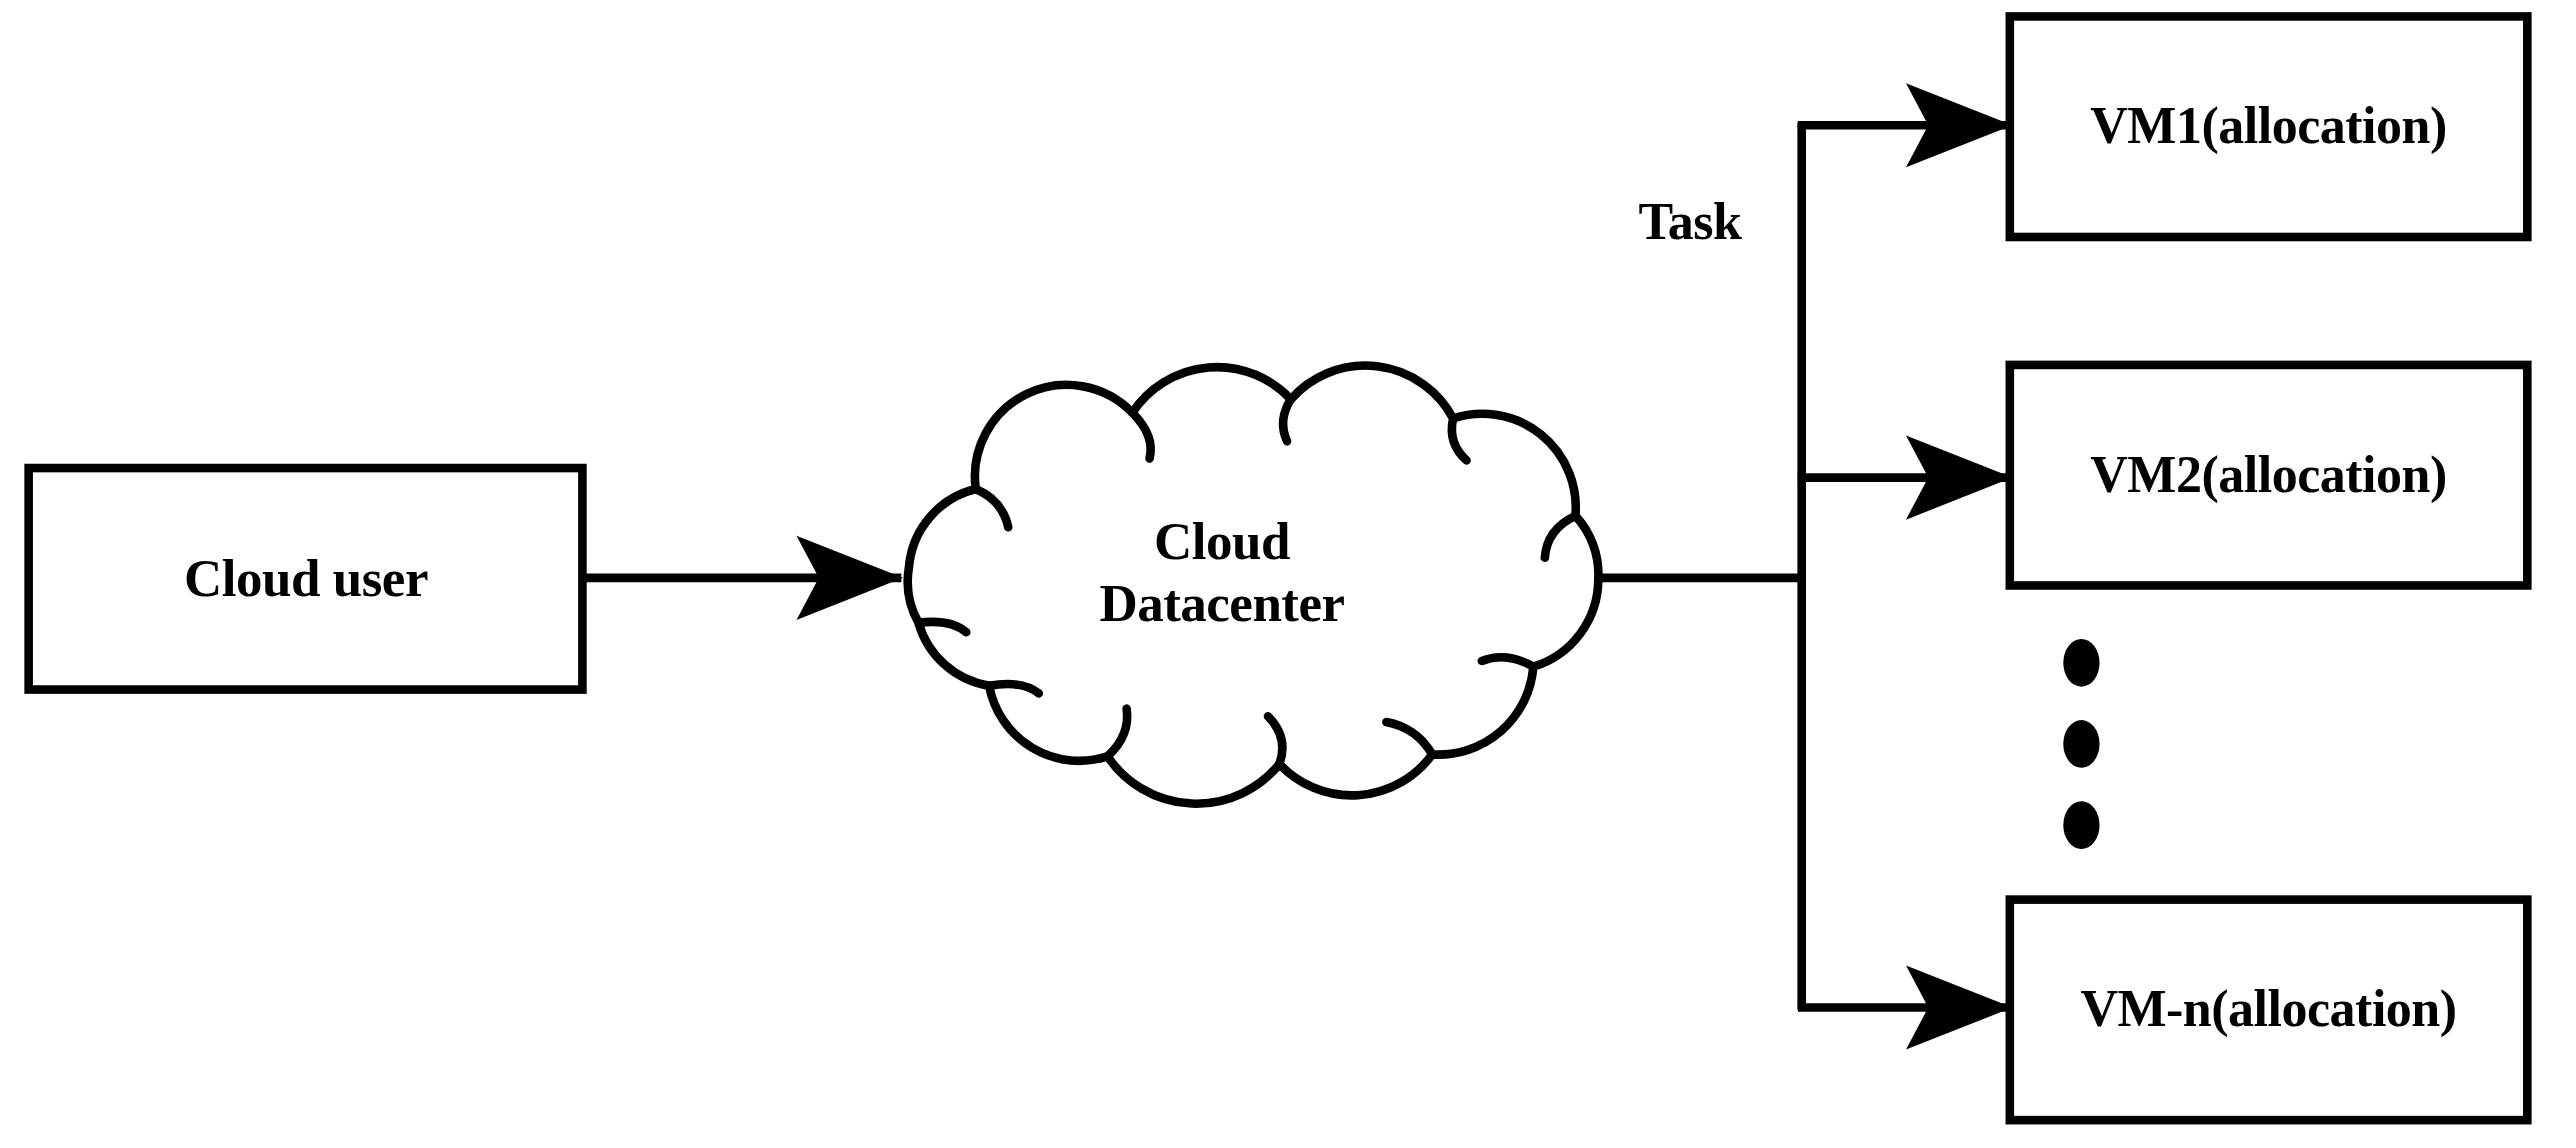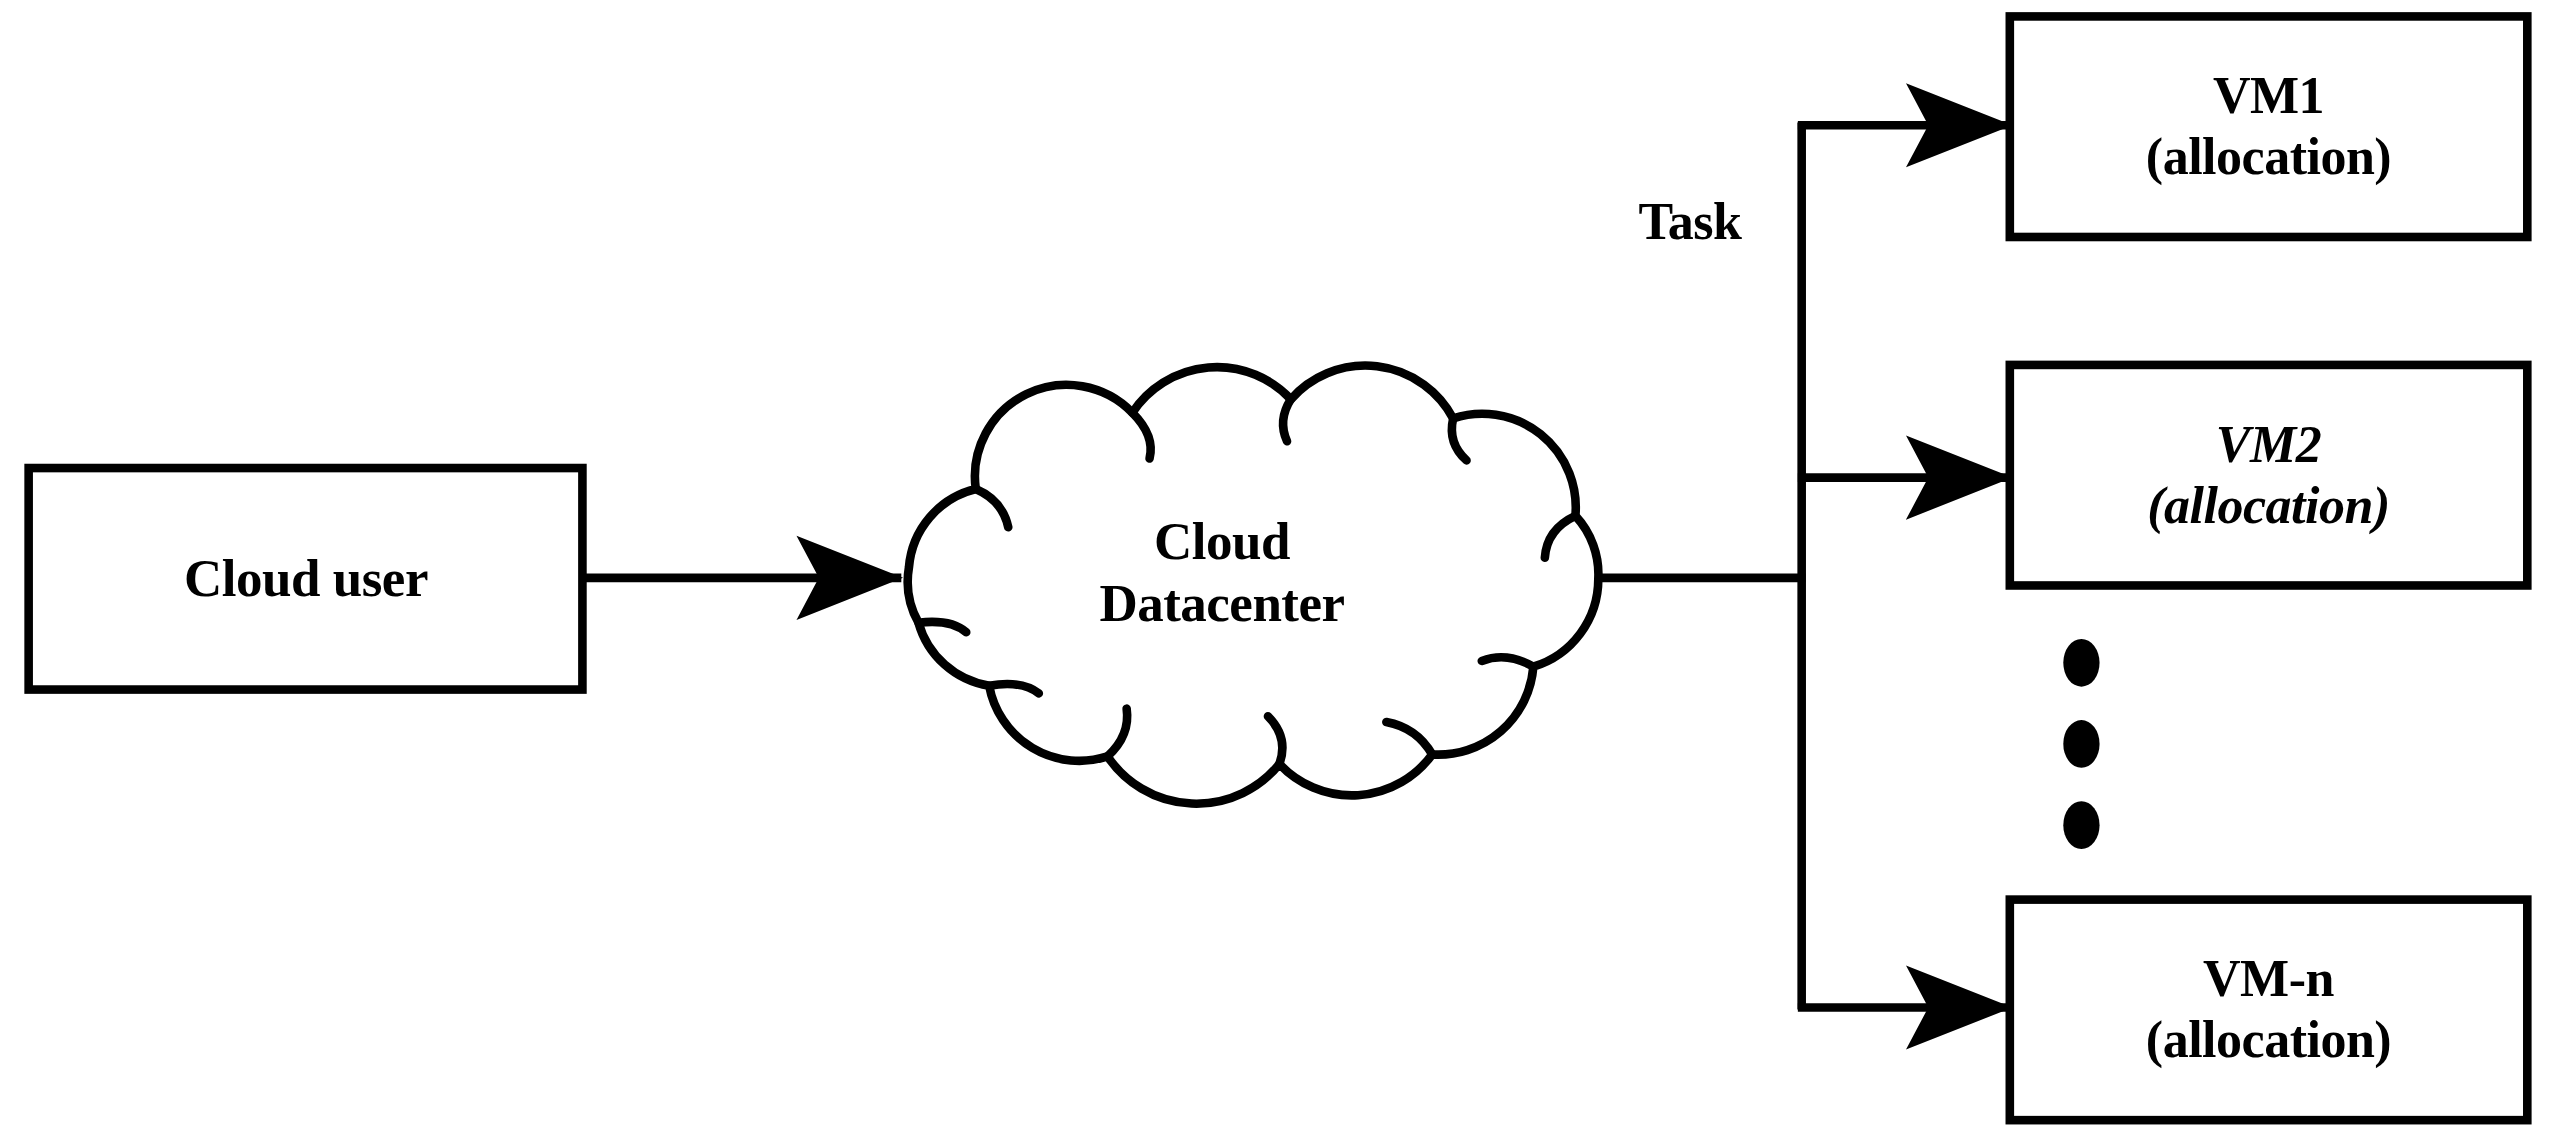--- a/index.html
+++ b/index.html
@@ -38,7 +38,7 @@
   }
   .node-box-text {
     display: flex;
-    flex-direction: column;
+    flex-direction: row;
     align-items: center;
     justify-content: center;
   }

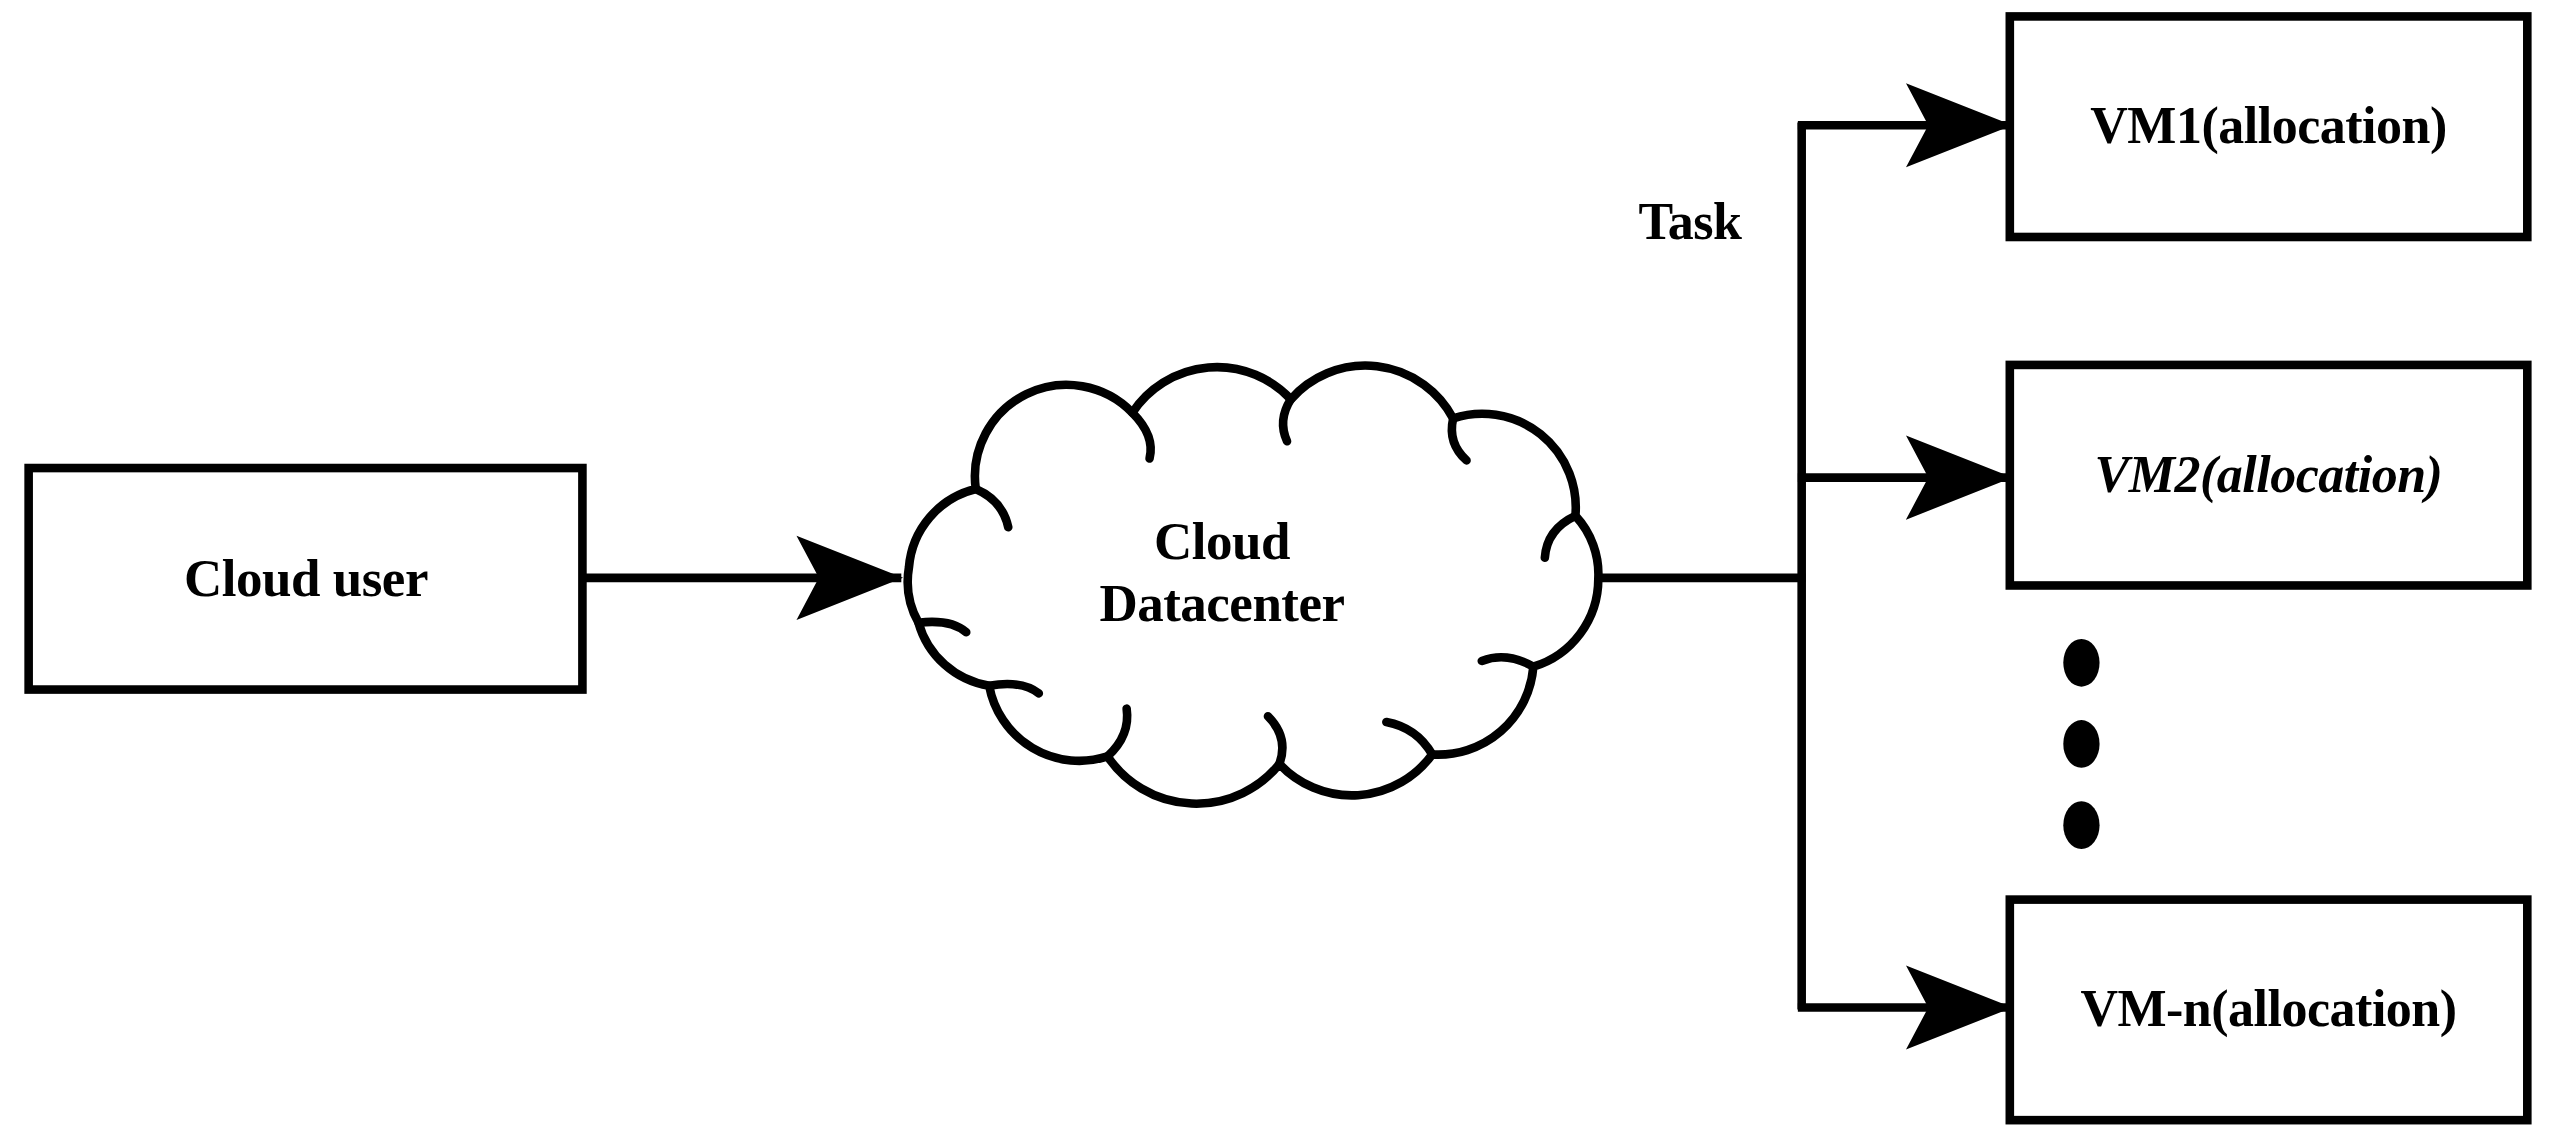--- a/index.html
+++ b/index.html
@@ -58,7 +58,7 @@
     display: flex; align-items: center; justify-content: center;
   }
   #vm1-label  { left: 2010px; top: 16px;   width: 517px; height: 221px; font-size: 52px; }
-  #vm2-label  { left: 2010px; top: 365px;  width: 517px; height: 221px; font-size: 52px; font-style: italic; }
+  #vm2-label  { left: 2010px; top: 365px;  width: 517px; height: 221px; font-size: 52px; }
   #vmn-label  { left: 2010px; top: 899px;  width: 517px; height: 221px; font-size: 52px; }
 </style>
 </head>

